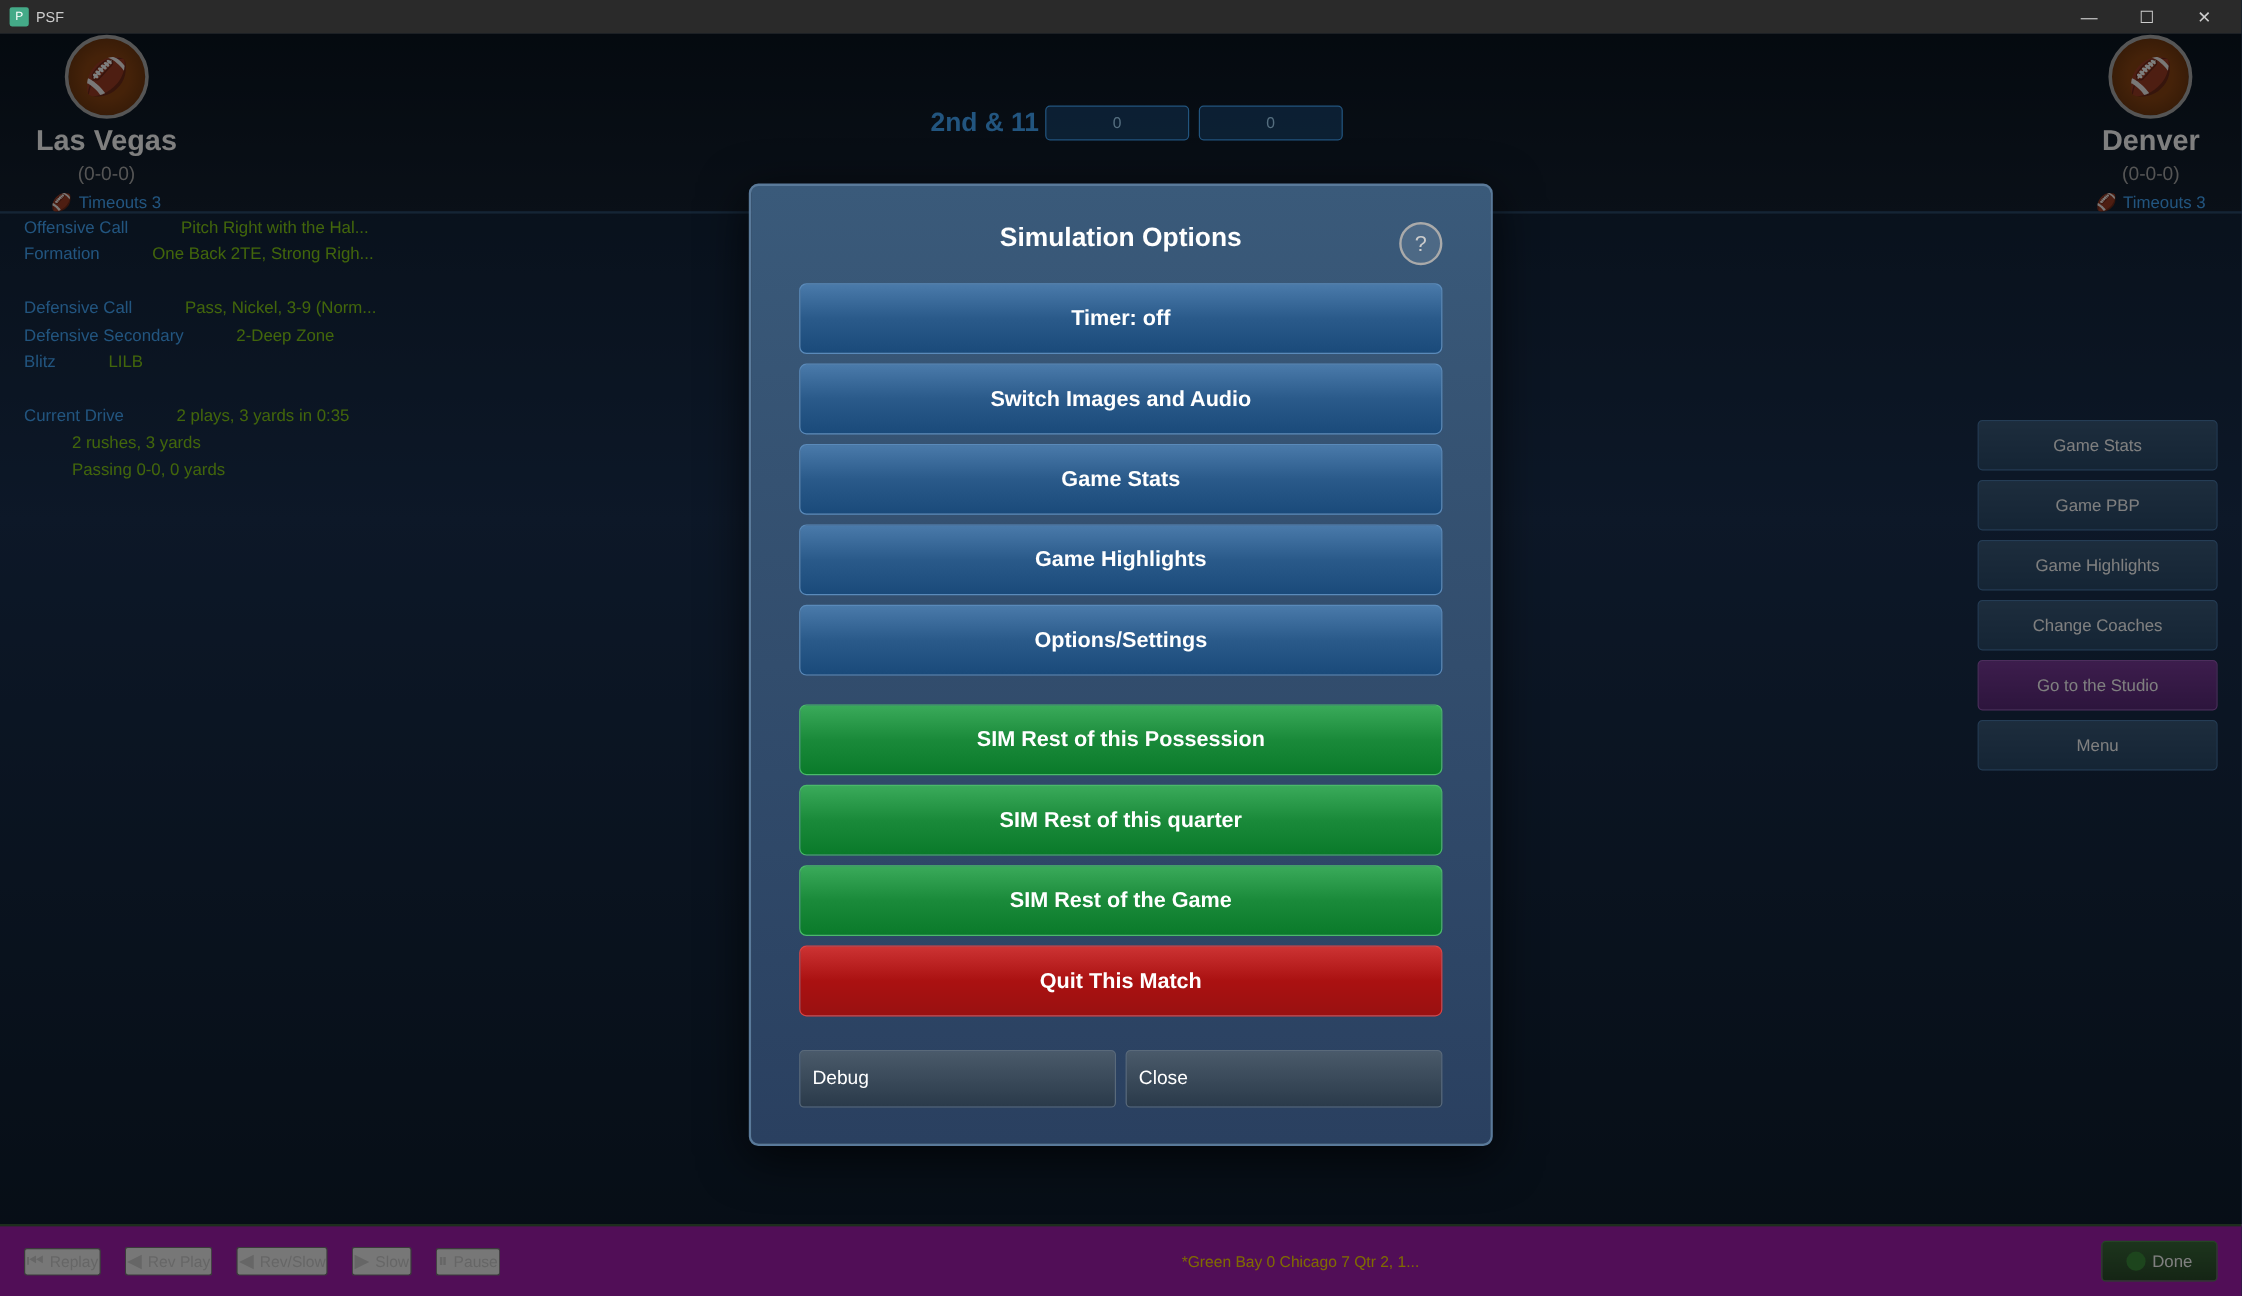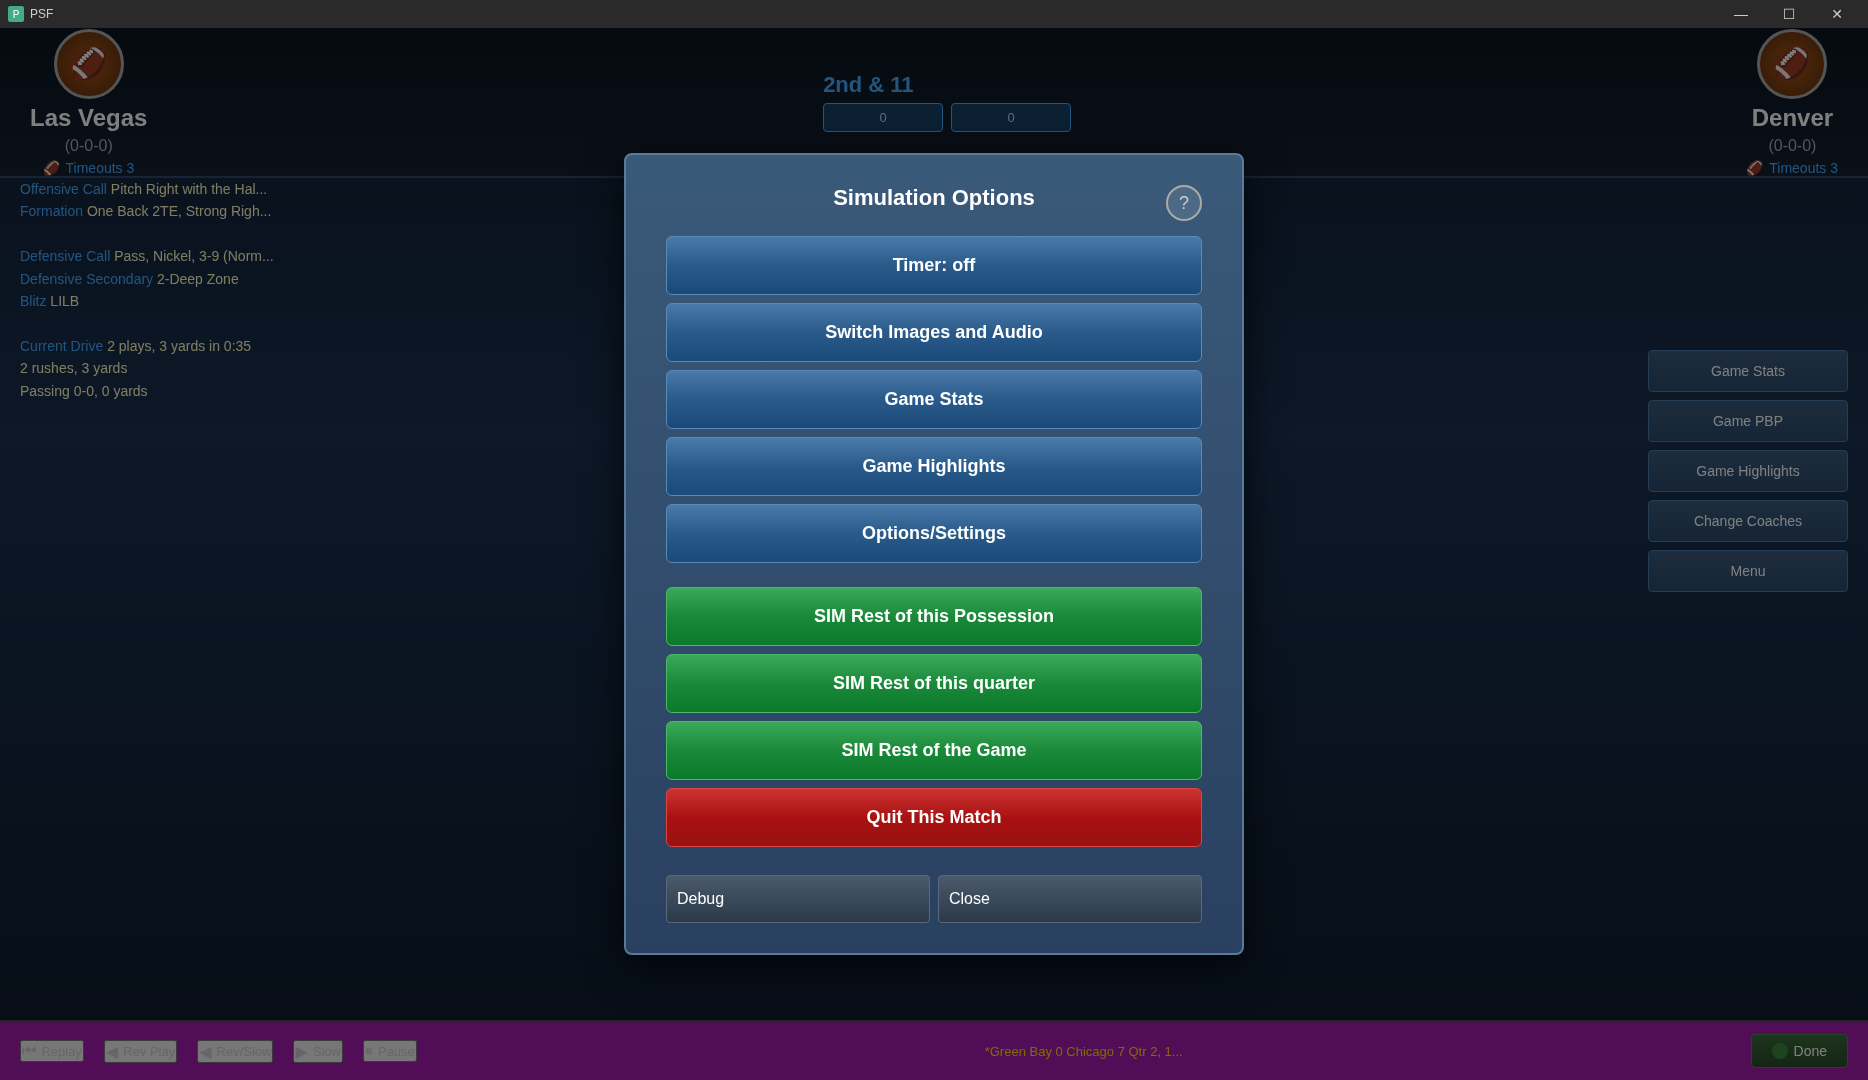--- a/index.html
+++ b/index.html
@@ -116,7 +116,7 @@
 
     .score-center {
       display: flex;
-      flex-direction: column;
+      align-items: center;
       gap: 5px;
     }
     .quarter-info {

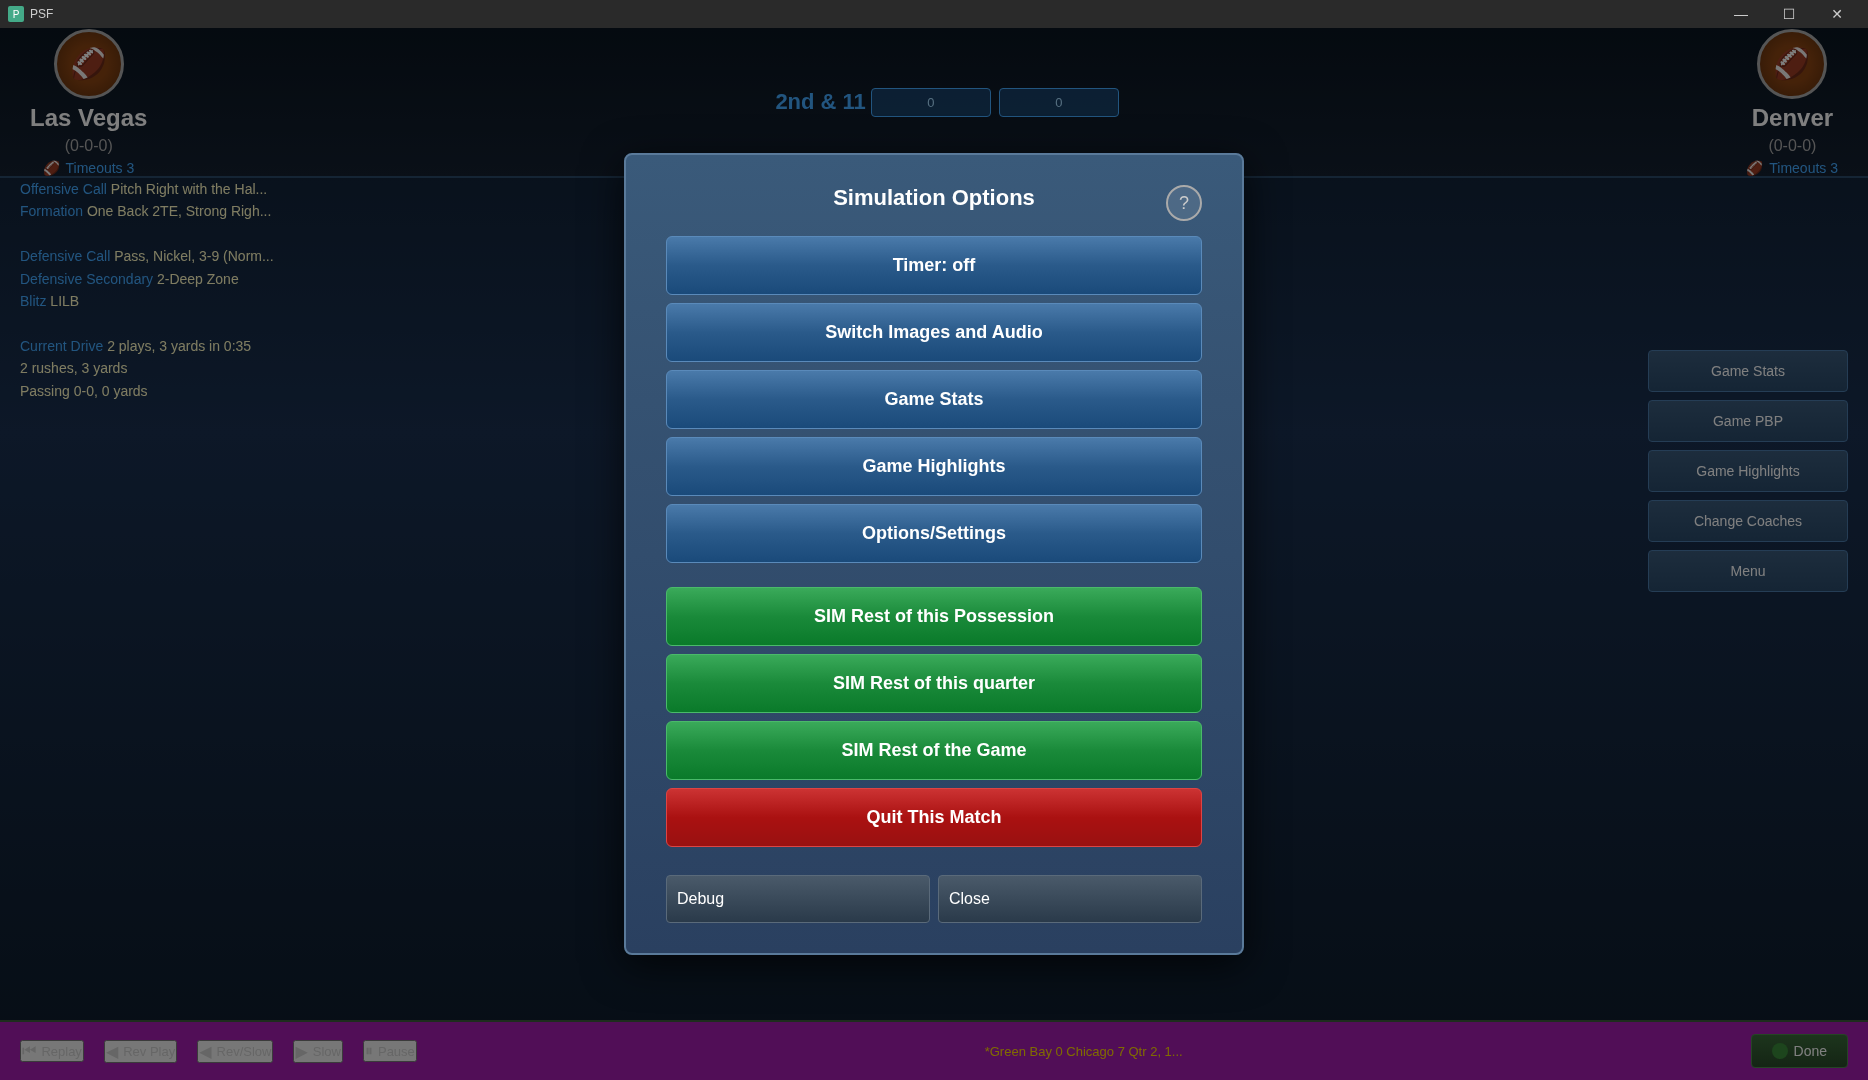--- a/index.html
+++ b/index.html
@@ -150,7 +150,7 @@
       line-height: 1.6;
     }
     .cyan-text { color: #4af; }
-    .white-text { color: #fef9c3; }
+    .white-text { color: #84cc16; margin-left: 40px; }
 
     
     .right-sidebar {

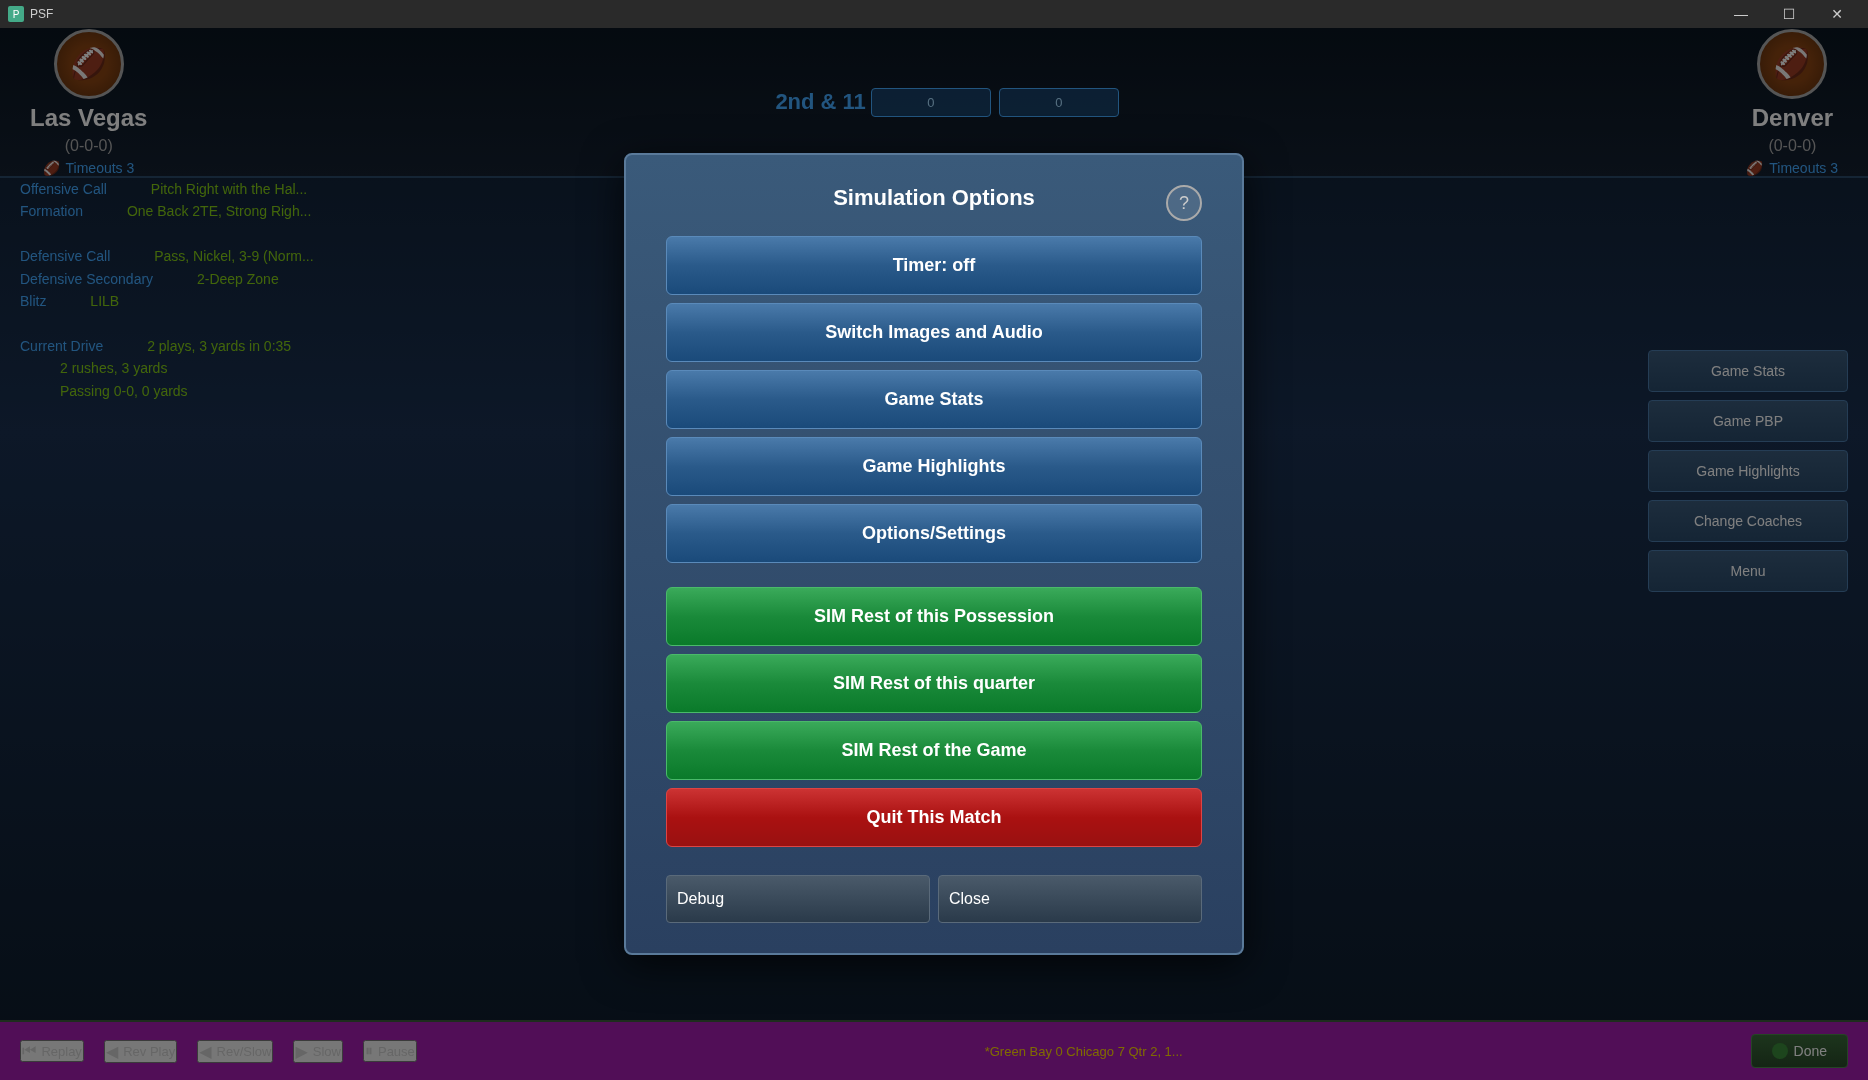--- a/index.html
+++ b/index.html
@@ -426,6 +426,7 @@
   <button class="sidebar-btn">Game PBP</button>
   <button class="sidebar-btn">Game Highlights</button>
   <button class="sidebar-btn">Change Coaches</button>
+  <button class="sidebar-btn purple">Go to the Studio</button>
   <button class="sidebar-btn">Menu</button>
 </div>
 

